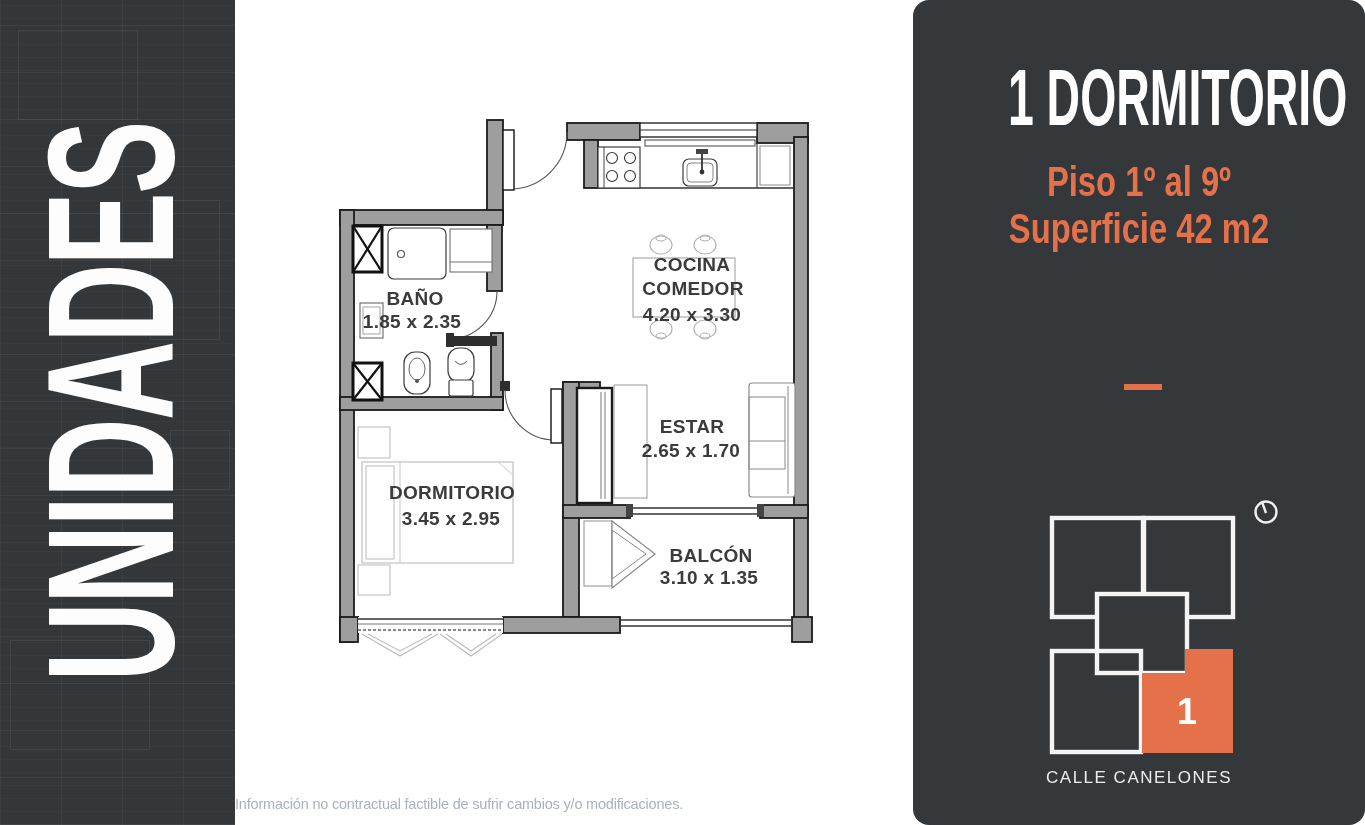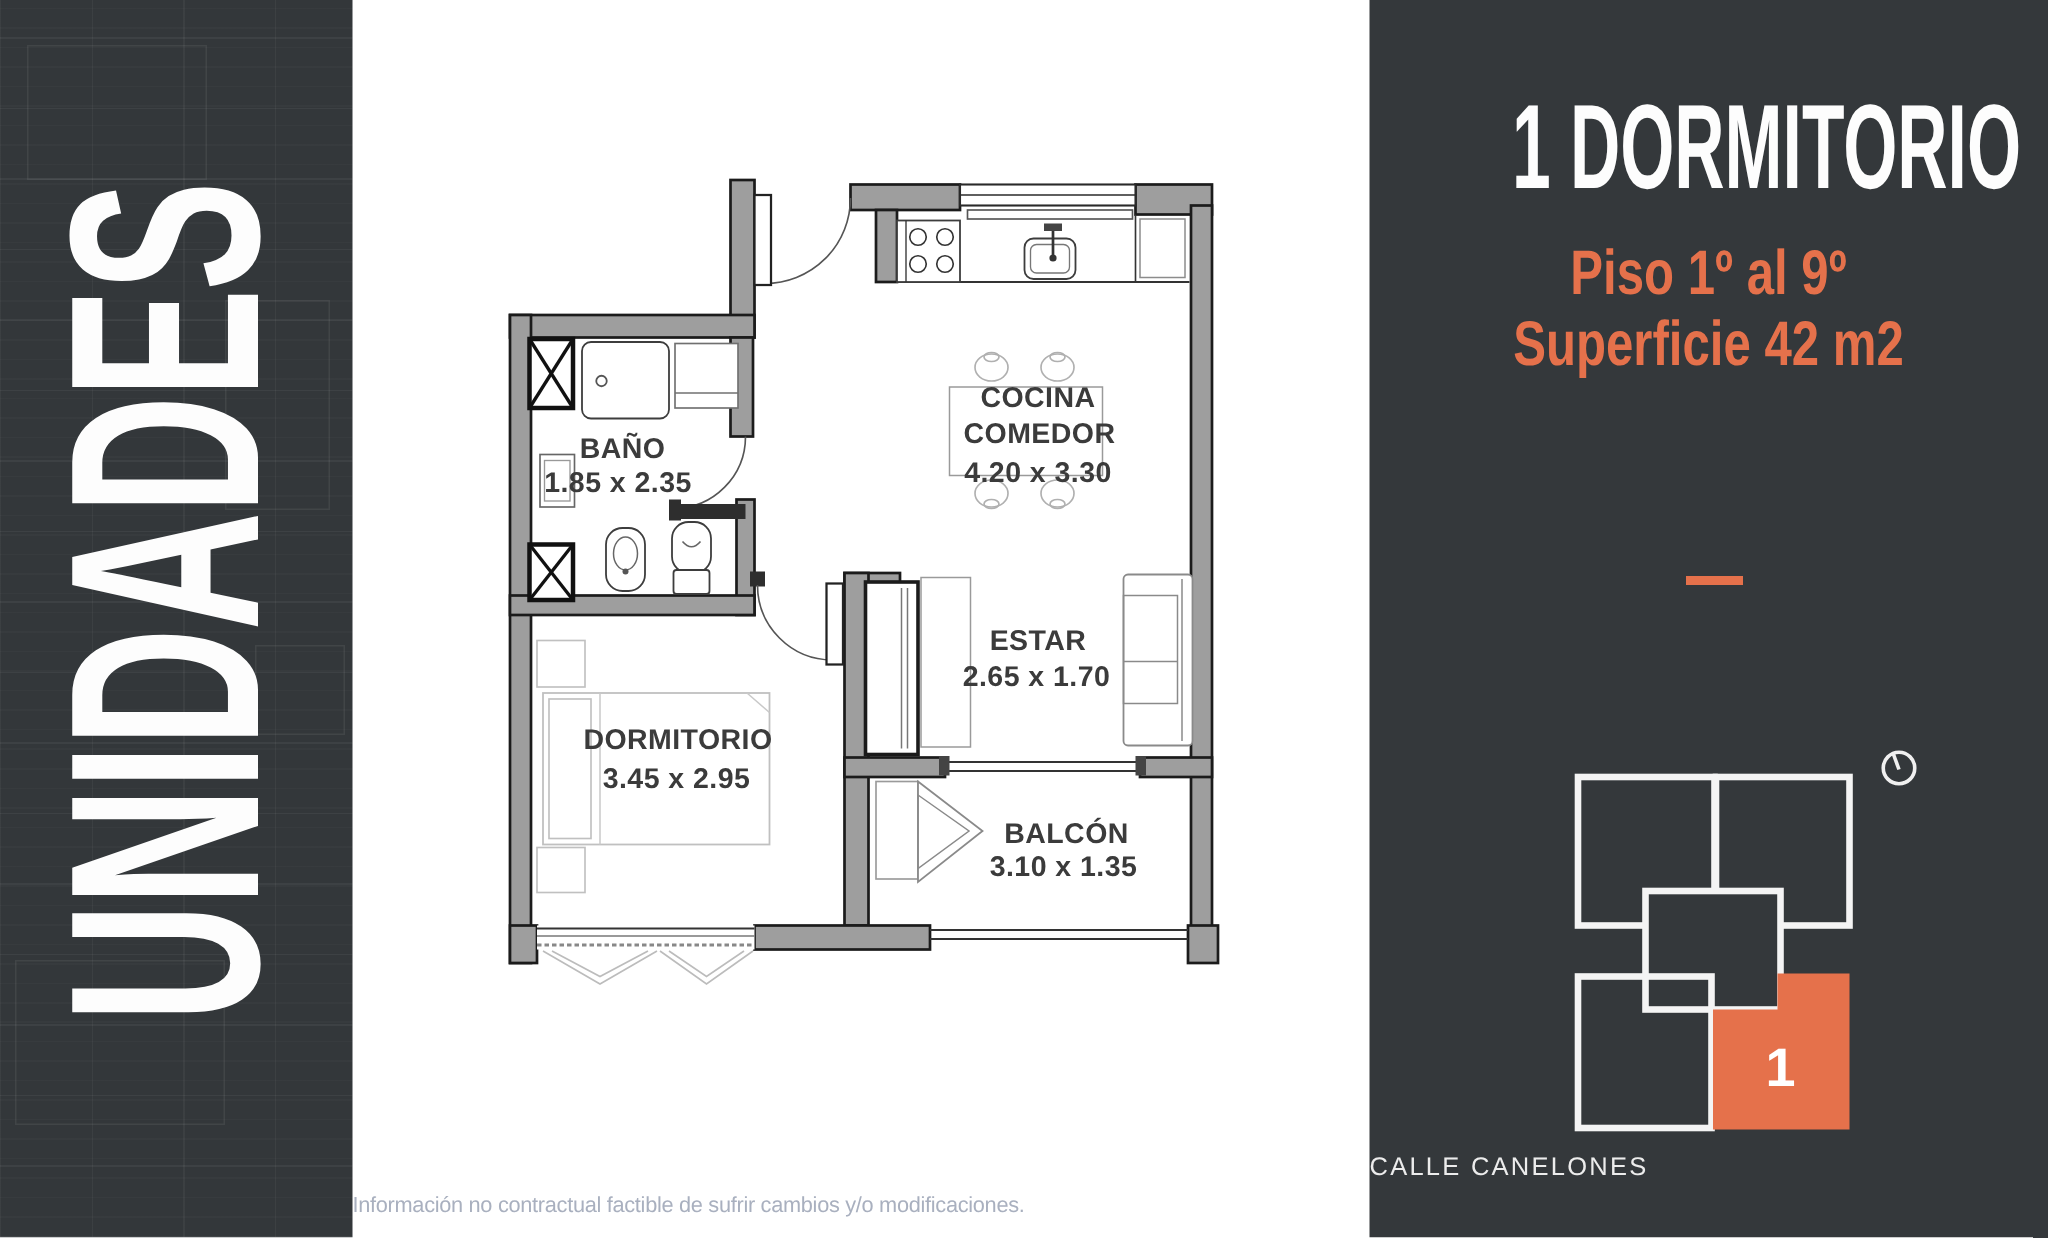--- a/index.html
+++ b/index.html
@@ -28,7 +28,7 @@
 
   
   #right-panel { position:absolute; left:913px; top:0; width:452px; height:825px;
-    background:#34383b; }
+    background:#34383b;border-radius:16px; }
   #unit-title { position:absolute; top:58px; left:0; width:452px; text-align:center;
     color:#fdfdfd; font-size:80px; font-weight:700; line-height:1;
     transform:scaleX(0.58); transform-origin:50% 50%; white-space:nowrap; }

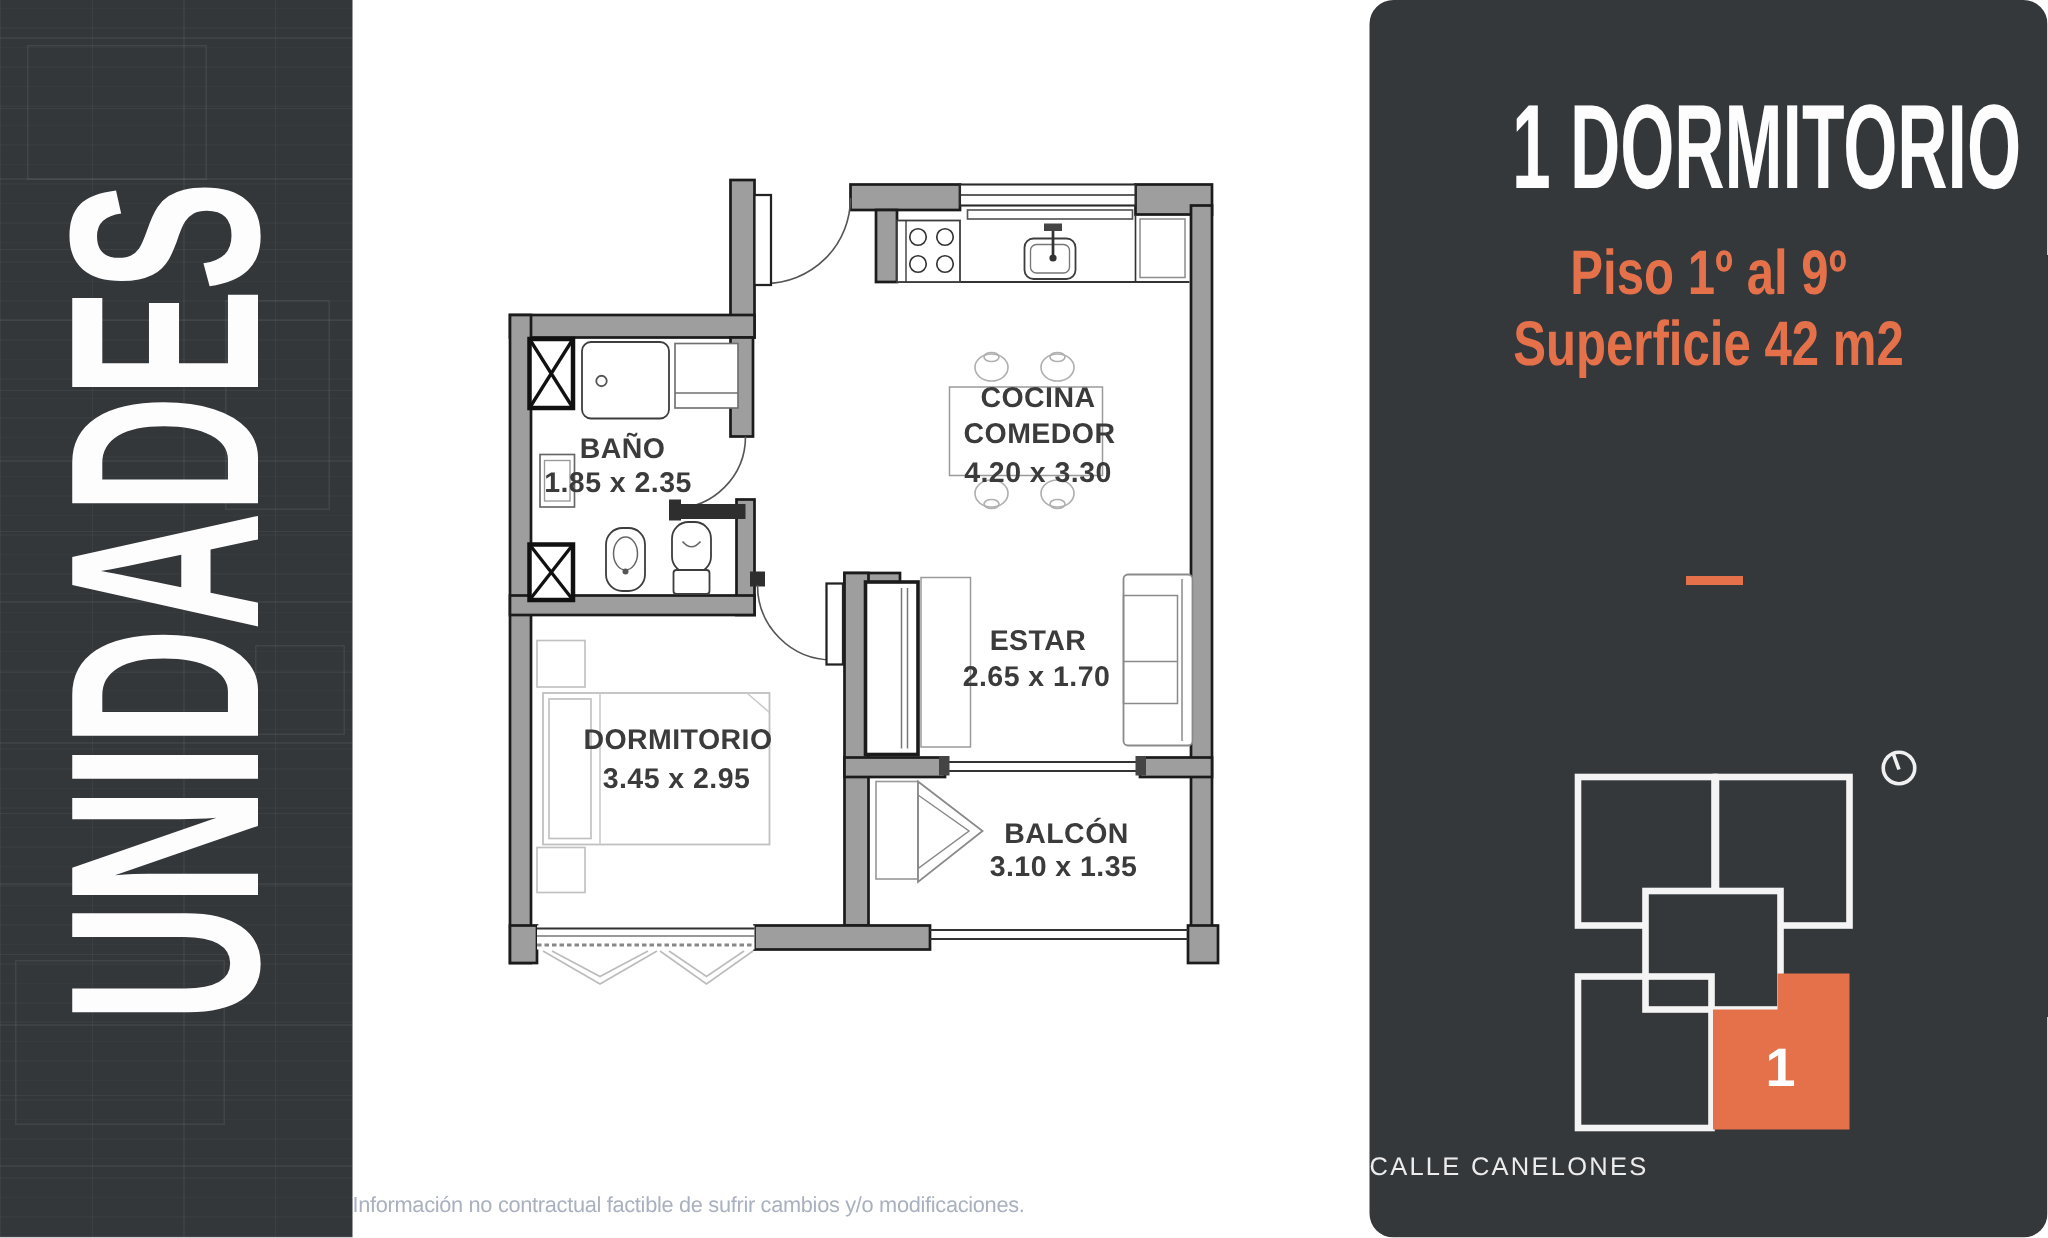--- a/index.html
+++ b/index.html
@@ -38,7 +38,7 @@
   #accent-dash { position:absolute; left:211px; top:384px; width:38px; height:6px;
     background:#e5714b; }
   #locator-svg { position:absolute; left:125px; top:485px; }
-  #street-label { position:absolute; top:768px; left:0; width:452px; text-align:left;
+  #street-label { position:absolute; top:768px; left:0; width:452px; text-align:center;
     color:#ececec; font-size:17px; letter-spacing:1.5px; }
 
   

